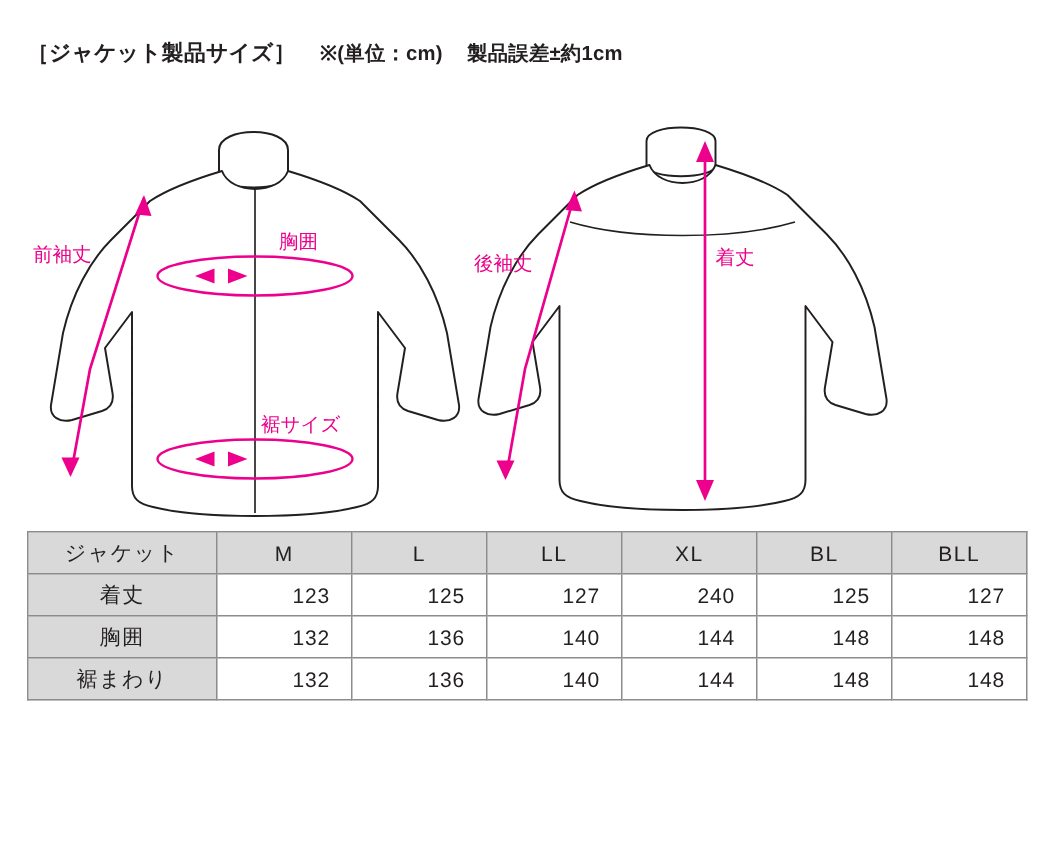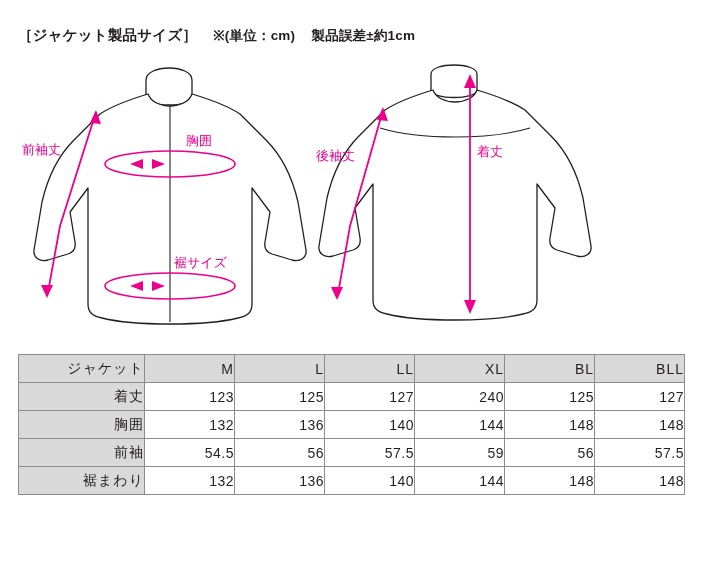--- a/index.html
+++ b/index.html
@@ -43,7 +43,7 @@
   #illus {
     position: absolute;
     left: 0;
-    top: 36px;
+    top: 56px;
     width: 701px;
     height: 300px;
   }

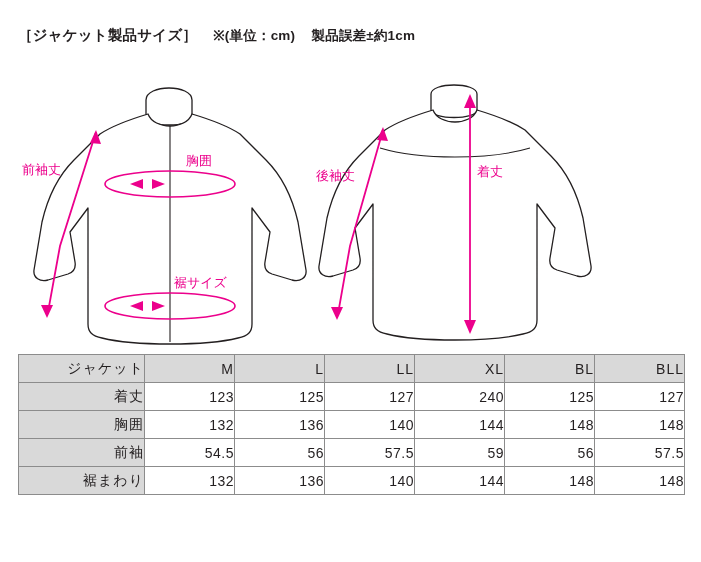--- a/index.html
+++ b/index.html
@@ -59,7 +59,7 @@
   #size-table th, #size-table td {
     border: 1px solid #8c8c8c;
     height: 27px;
-    text-align: right;
+    text-align: center;
     vertical-align: middle;
     font-size: 14px;
     font-family: "Liberation Sans", sans-serif;

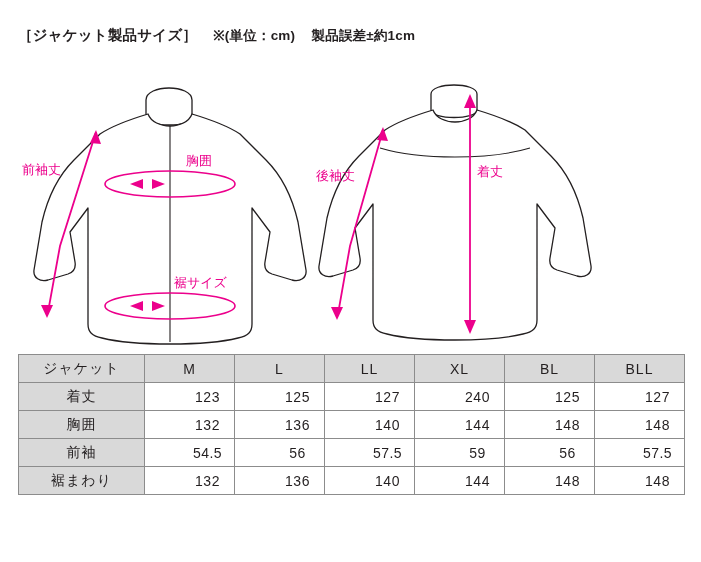--- a/index.html
+++ b/index.html
@@ -248,15 +248,6 @@
         <td>148</td>
       </tr>
       <tr>
-        <th>前袖</th>
-        <td>54.5</td>
-        <td>56</td>
-        <td>57.5</td>
-        <td>59</td>
-        <td>56</td>
-        <td>57.5</td>
-      </tr>
-      <tr>
         <th>裾まわり</th>
         <td>132</td>
         <td>136</td>

